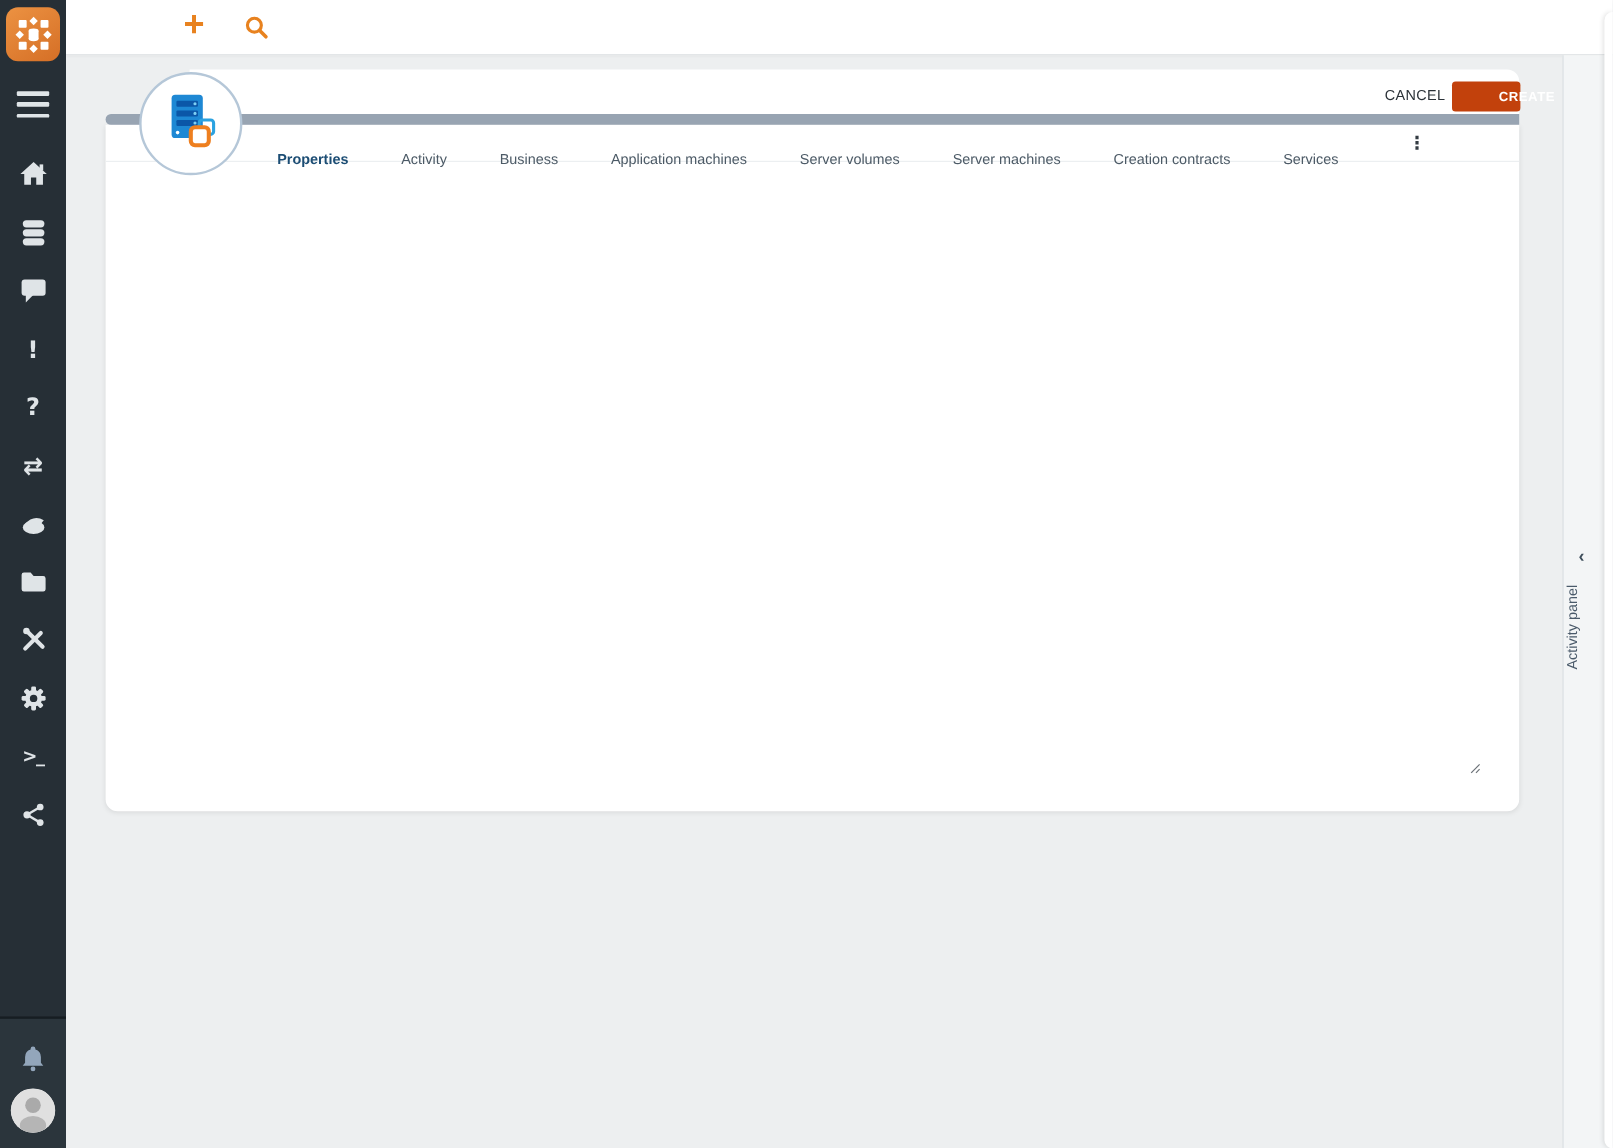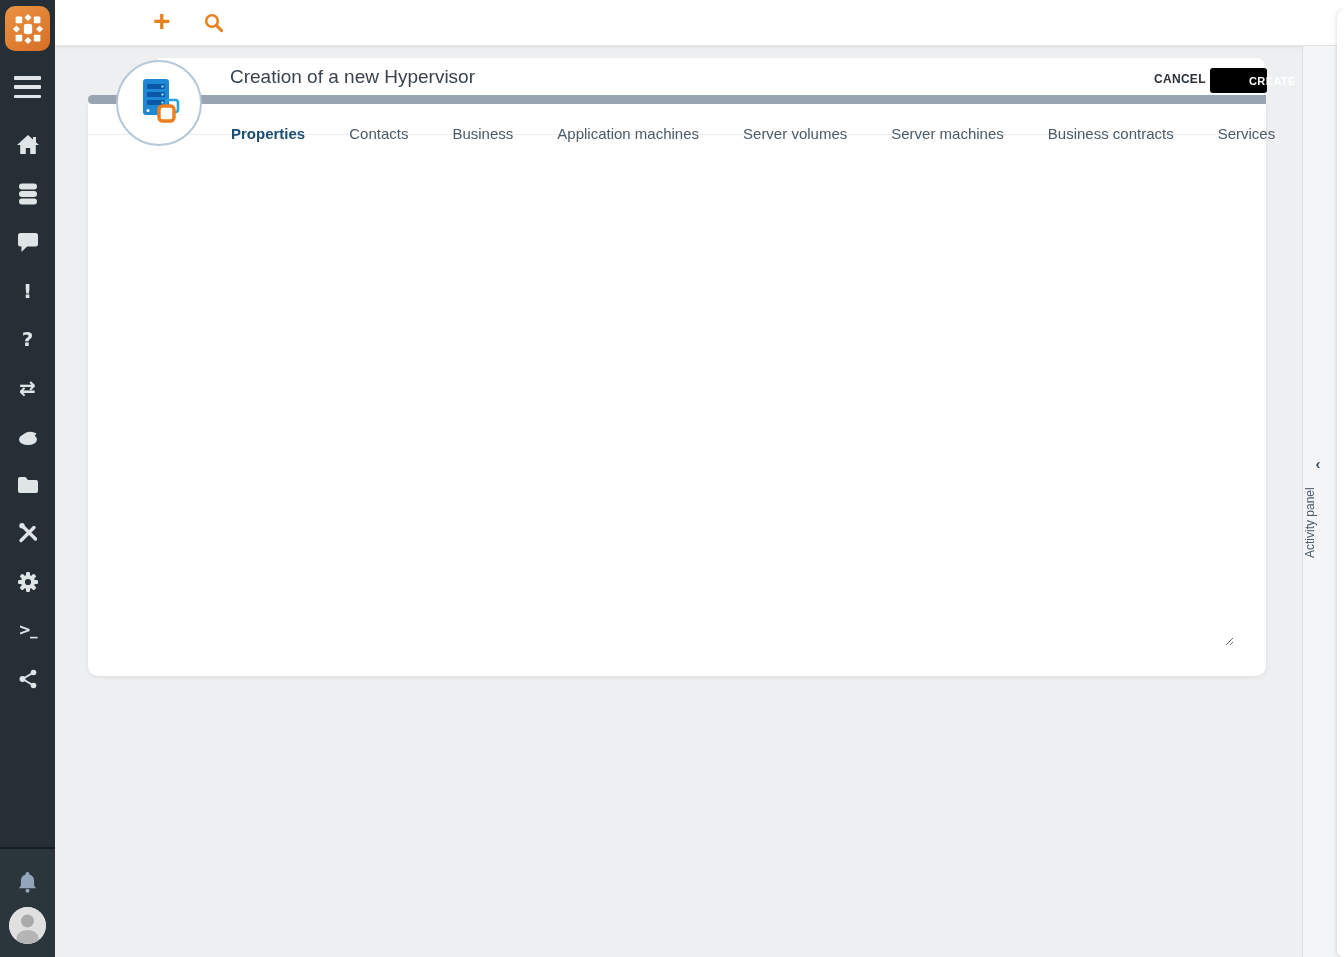--- a/index.html
+++ b/index.html
@@ -213,7 +213,6 @@
   </div>
 
   <div class="header-band">
-    <div class="page-title">Creation of a new Hypervisor</div>
     <div class="cancel-btn">CANCEL</div>
     <button class="create-btn">CREATE</button>
   </div>

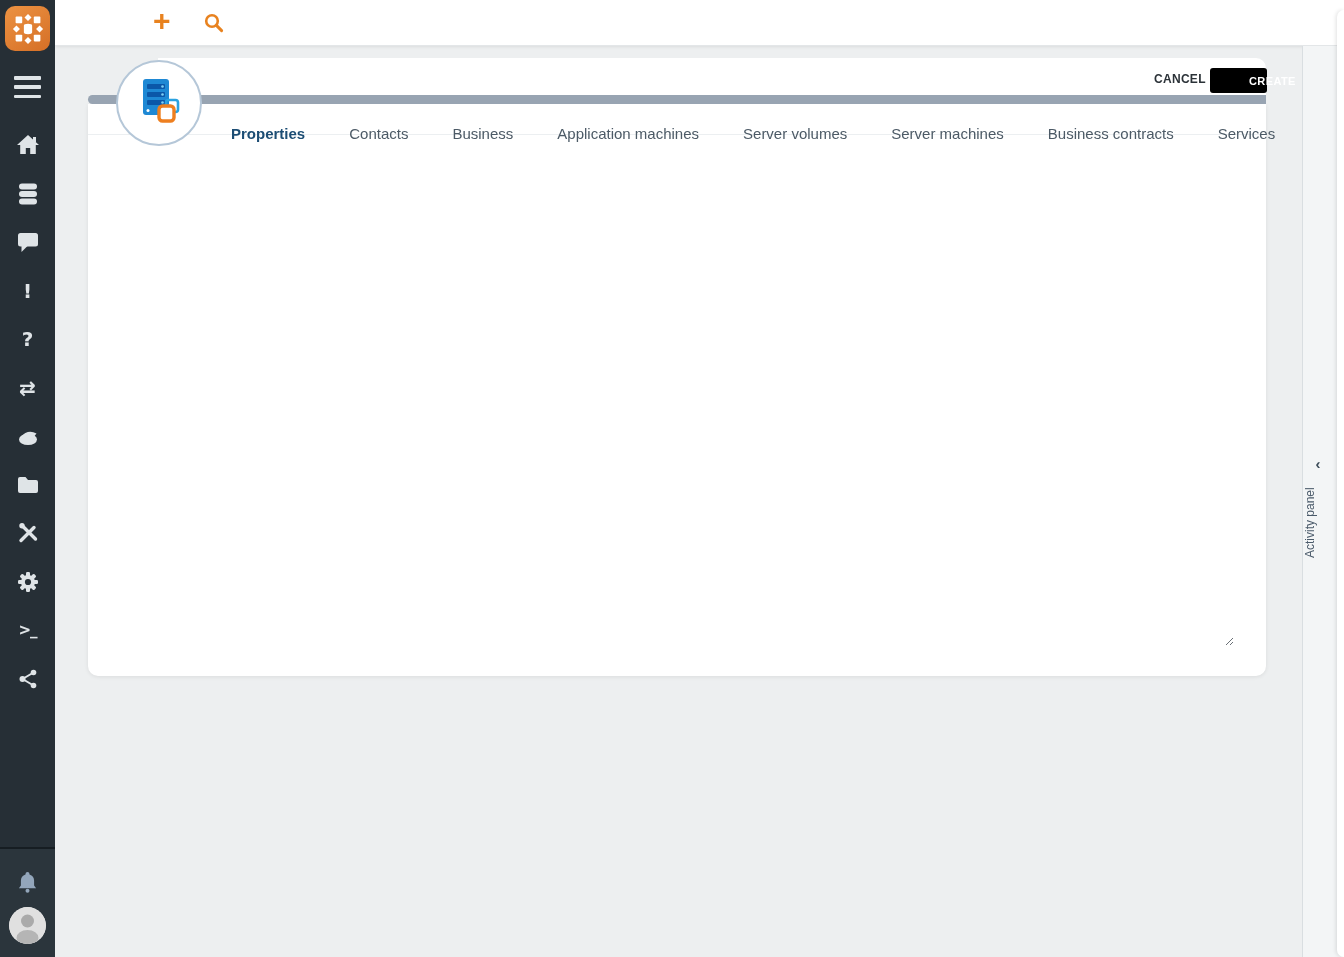--- a/index.html
+++ b/index.html
@@ -38,7 +38,7 @@
   
   .header-band { position:absolute; left:158px; top:58px; width:1108px; height:37px; background:#ffffff; border-radius:0 10px 0 0; z-index:2; }
   .page-title { position:absolute; left:72px; top:8px; font-size:19px; color:#39434e; }
-  .cancel-btn { position:absolute; left:996px; top:14px; font-size:12px; font-weight:bold; letter-spacing:0.3px; color:#2b3238; cursor:pointer; }
+  .cancel-btn { position:absolute; left:996px; top:14px; font-size:12px; font-weight:normal; letter-spacing:0.3px; color:#2b3238; cursor:pointer; }
   .create-btn { position:absolute; left:1052px; top:10px; width:57px; height:25px; background:#000000; color:#ffffff;
                 border:none; border-radius:3px; font-size:11px; font-weight:bold; letter-spacing:0.4px; cursor:pointer;padding-left:39px; }
   .gray-bar { position:absolute; left:88px; top:95px; width:1178px; height:9px; background:#98a4b2; border-radius:5px 0 0 5px; z-index:2; }

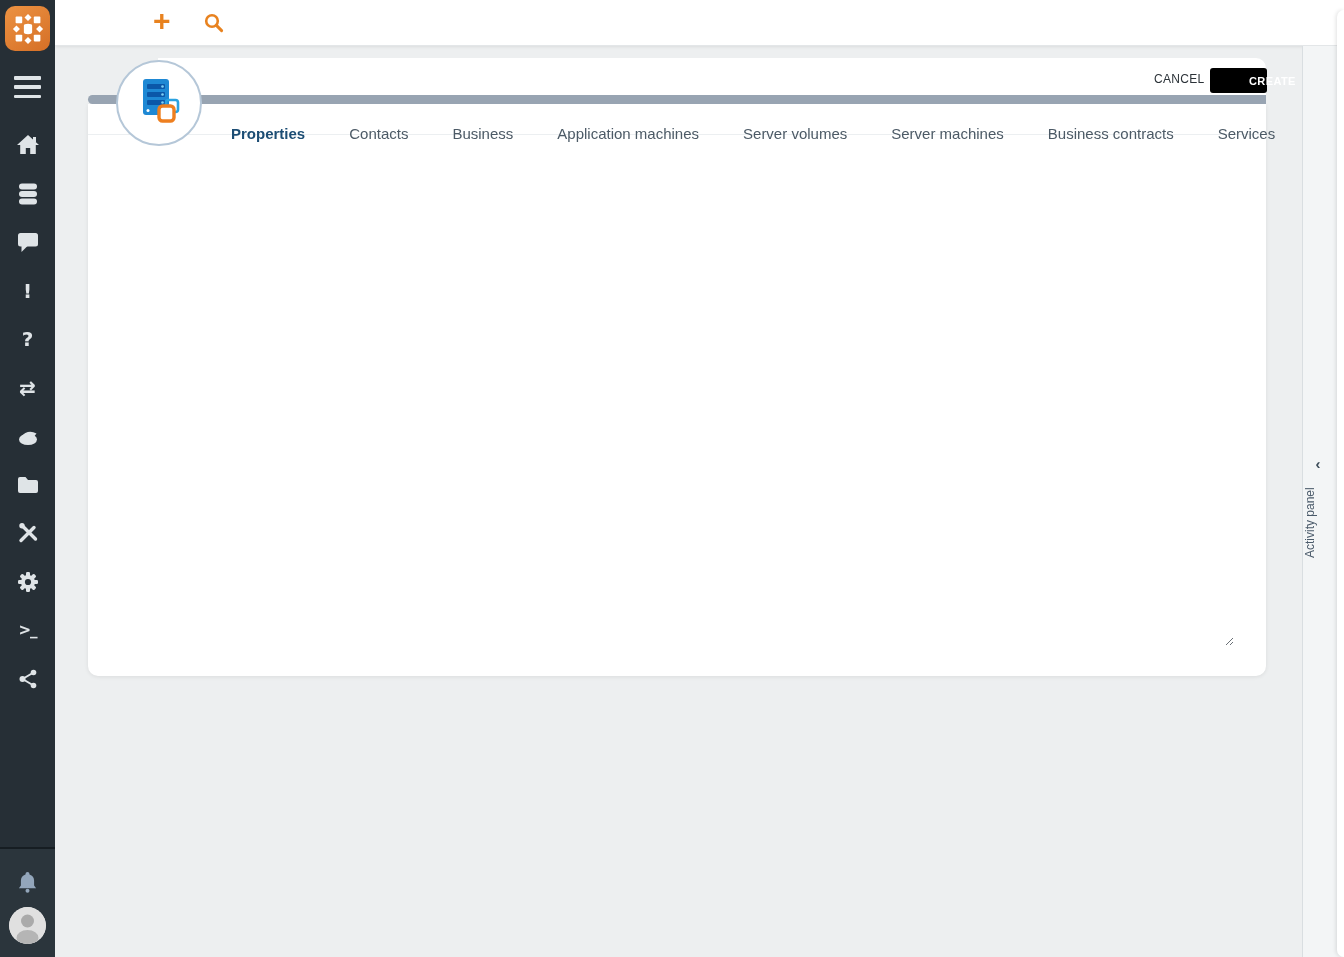--- a/index.html
+++ b/index.html
@@ -39,7 +39,7 @@
   .header-band { position:absolute; left:158px; top:58px; width:1108px; height:37px; background:#ffffff; border-radius:0 10px 0 0; z-index:2; }
   .page-title { position:absolute; left:72px; top:8px; font-size:19px; color:#39434e; }
   .cancel-btn { position:absolute; left:996px; top:14px; font-size:12px; font-weight:normal; letter-spacing:0.3px; color:#2b3238; cursor:pointer; }
-  .create-btn { position:absolute; left:1052px; top:10px; width:57px; height:25px; background:#000000; color:#ffffff;
+  .create-btn { position:absolute; left:1052px; top:10px; width:57px; height:25px; background:#c2410c; color:#ffffff;
                 border:none; border-radius:3px; font-size:11px; font-weight:bold; letter-spacing:0.4px; cursor:pointer;padding-left:39px; }
   .gray-bar { position:absolute; left:88px; top:95px; width:1178px; height:9px; background:#98a4b2; border-radius:5px 0 0 5px; z-index:2; }
   .card { position:absolute; left:88px; top:104px; width:1178px; height:572px; background:#ffffff;

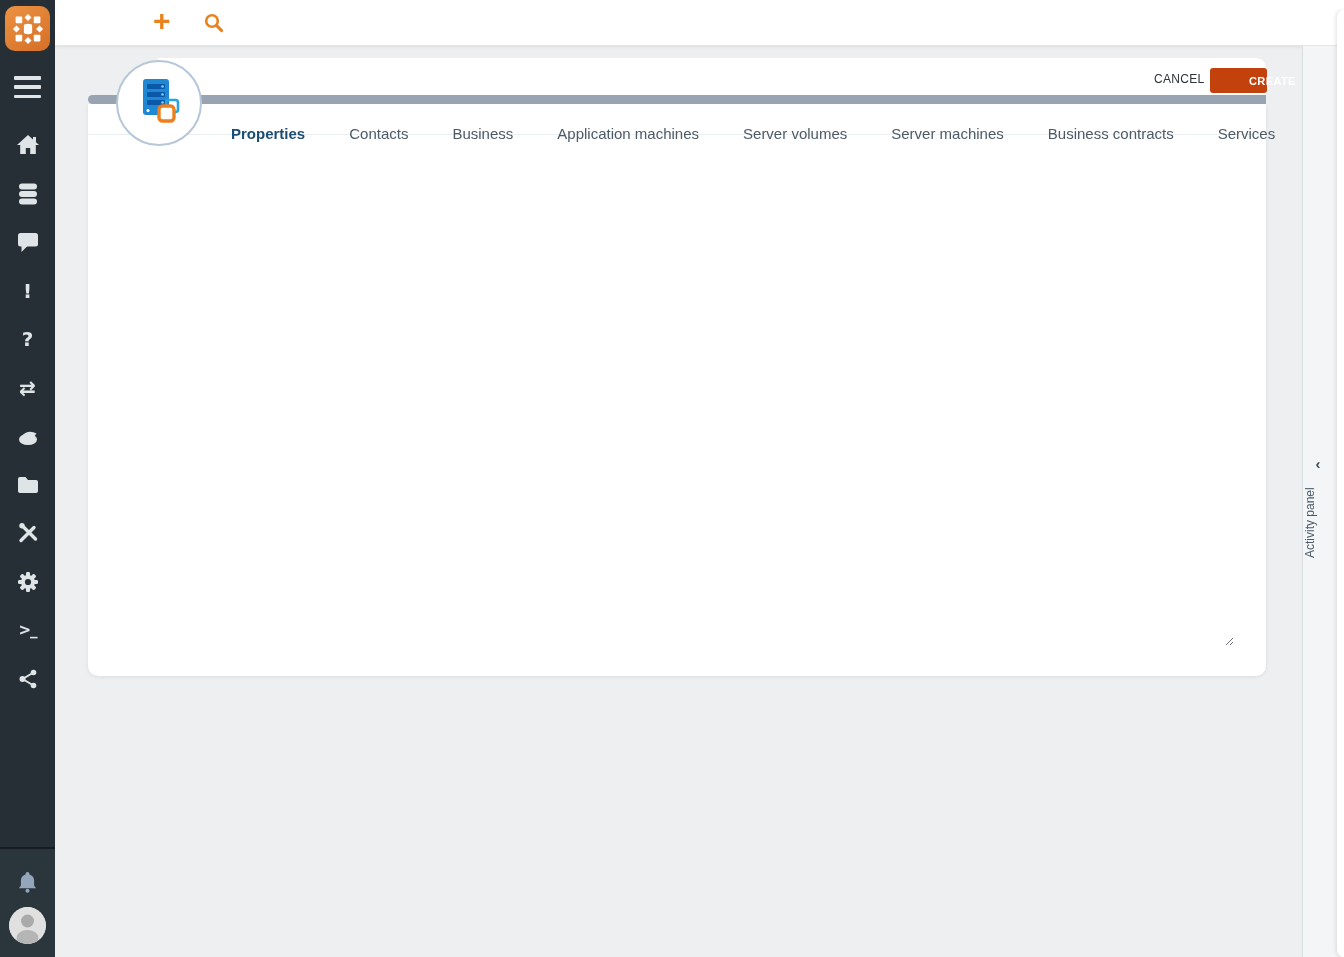--- a/index.html
+++ b/index.html
@@ -50,7 +50,7 @@
   
   .tabs { position:absolute; left:88px; top:104px; width:1178px; height:31px; display:flex; align-items:center;
           padding-left:143px; gap:44px; border-bottom:1px solid #eceff1; z-index:3; }
-  .tab { font-size:15px; color:#4c5a66; white-space:nowrap; cursor:pointer;margin-top:28px; }
+  .tab { font-size:12px; color:#4c5a66; white-space:nowrap; cursor:pointer;margin-top:28px; }
   .tab.active { color:#1c4d74; font-weight:bold; }
   .tab-more { margin-left:14px; font-size:15px; font-weight:bold; color:#333b42; cursor:pointer; font-family:"DejaVu Sans",sans-serif; }
 

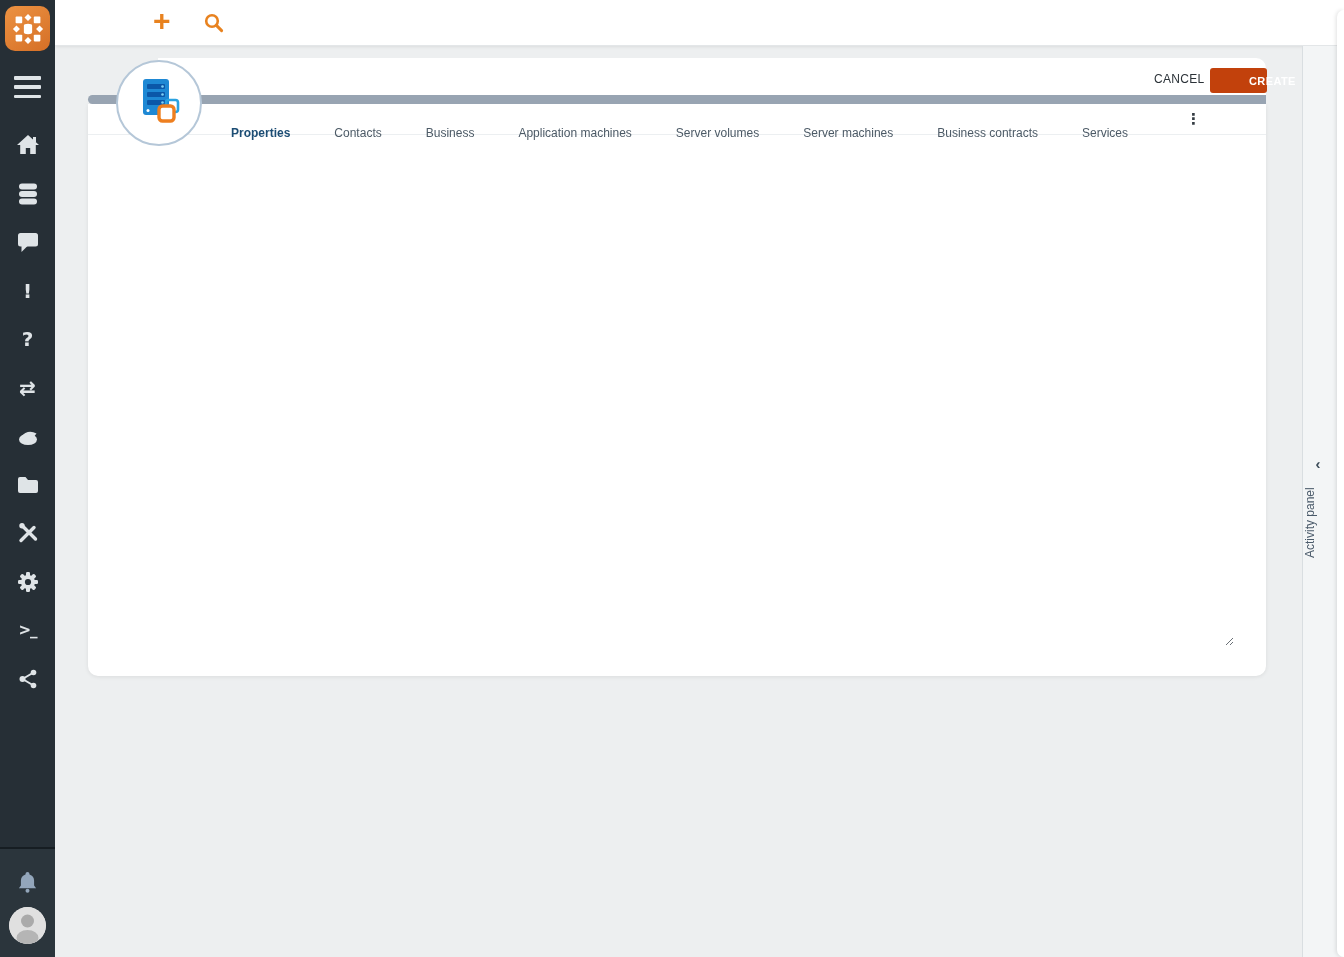--- a/index.html
+++ b/index.html
@@ -237,7 +237,7 @@
 
   <div class="tabs">
     <div class="tab active">Properties</div>
-    <div class="tab">Contacts</div>
+    <div class="tab">Activity</div>
     <div class="tab">Business</div>
     <div class="tab">Application machines</div>
     <div class="tab">Server volumes</div>

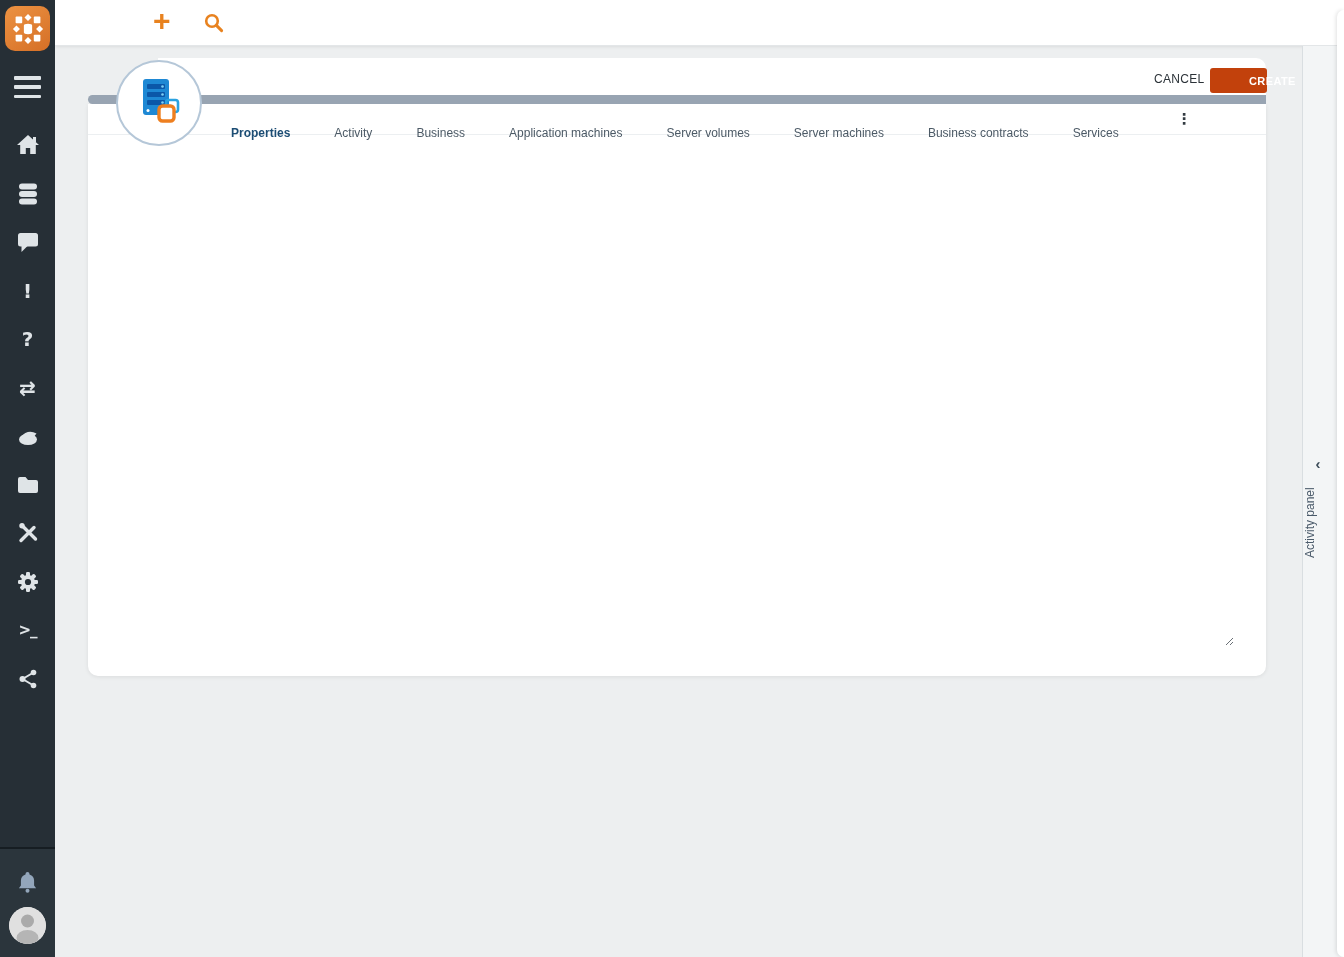--- a/index.html
+++ b/index.html
@@ -242,7 +242,7 @@
     <div class="tab">Application machines</div>
     <div class="tab">Server volumes</div>
     <div class="tab">Server machines</div>
-    <div class="tab">Business contracts</div>
+    <div class="tab">Creation contracts</div>
     <div class="tab">Services</div>
     <div class="tab-more">⋮</div>
   </div>

